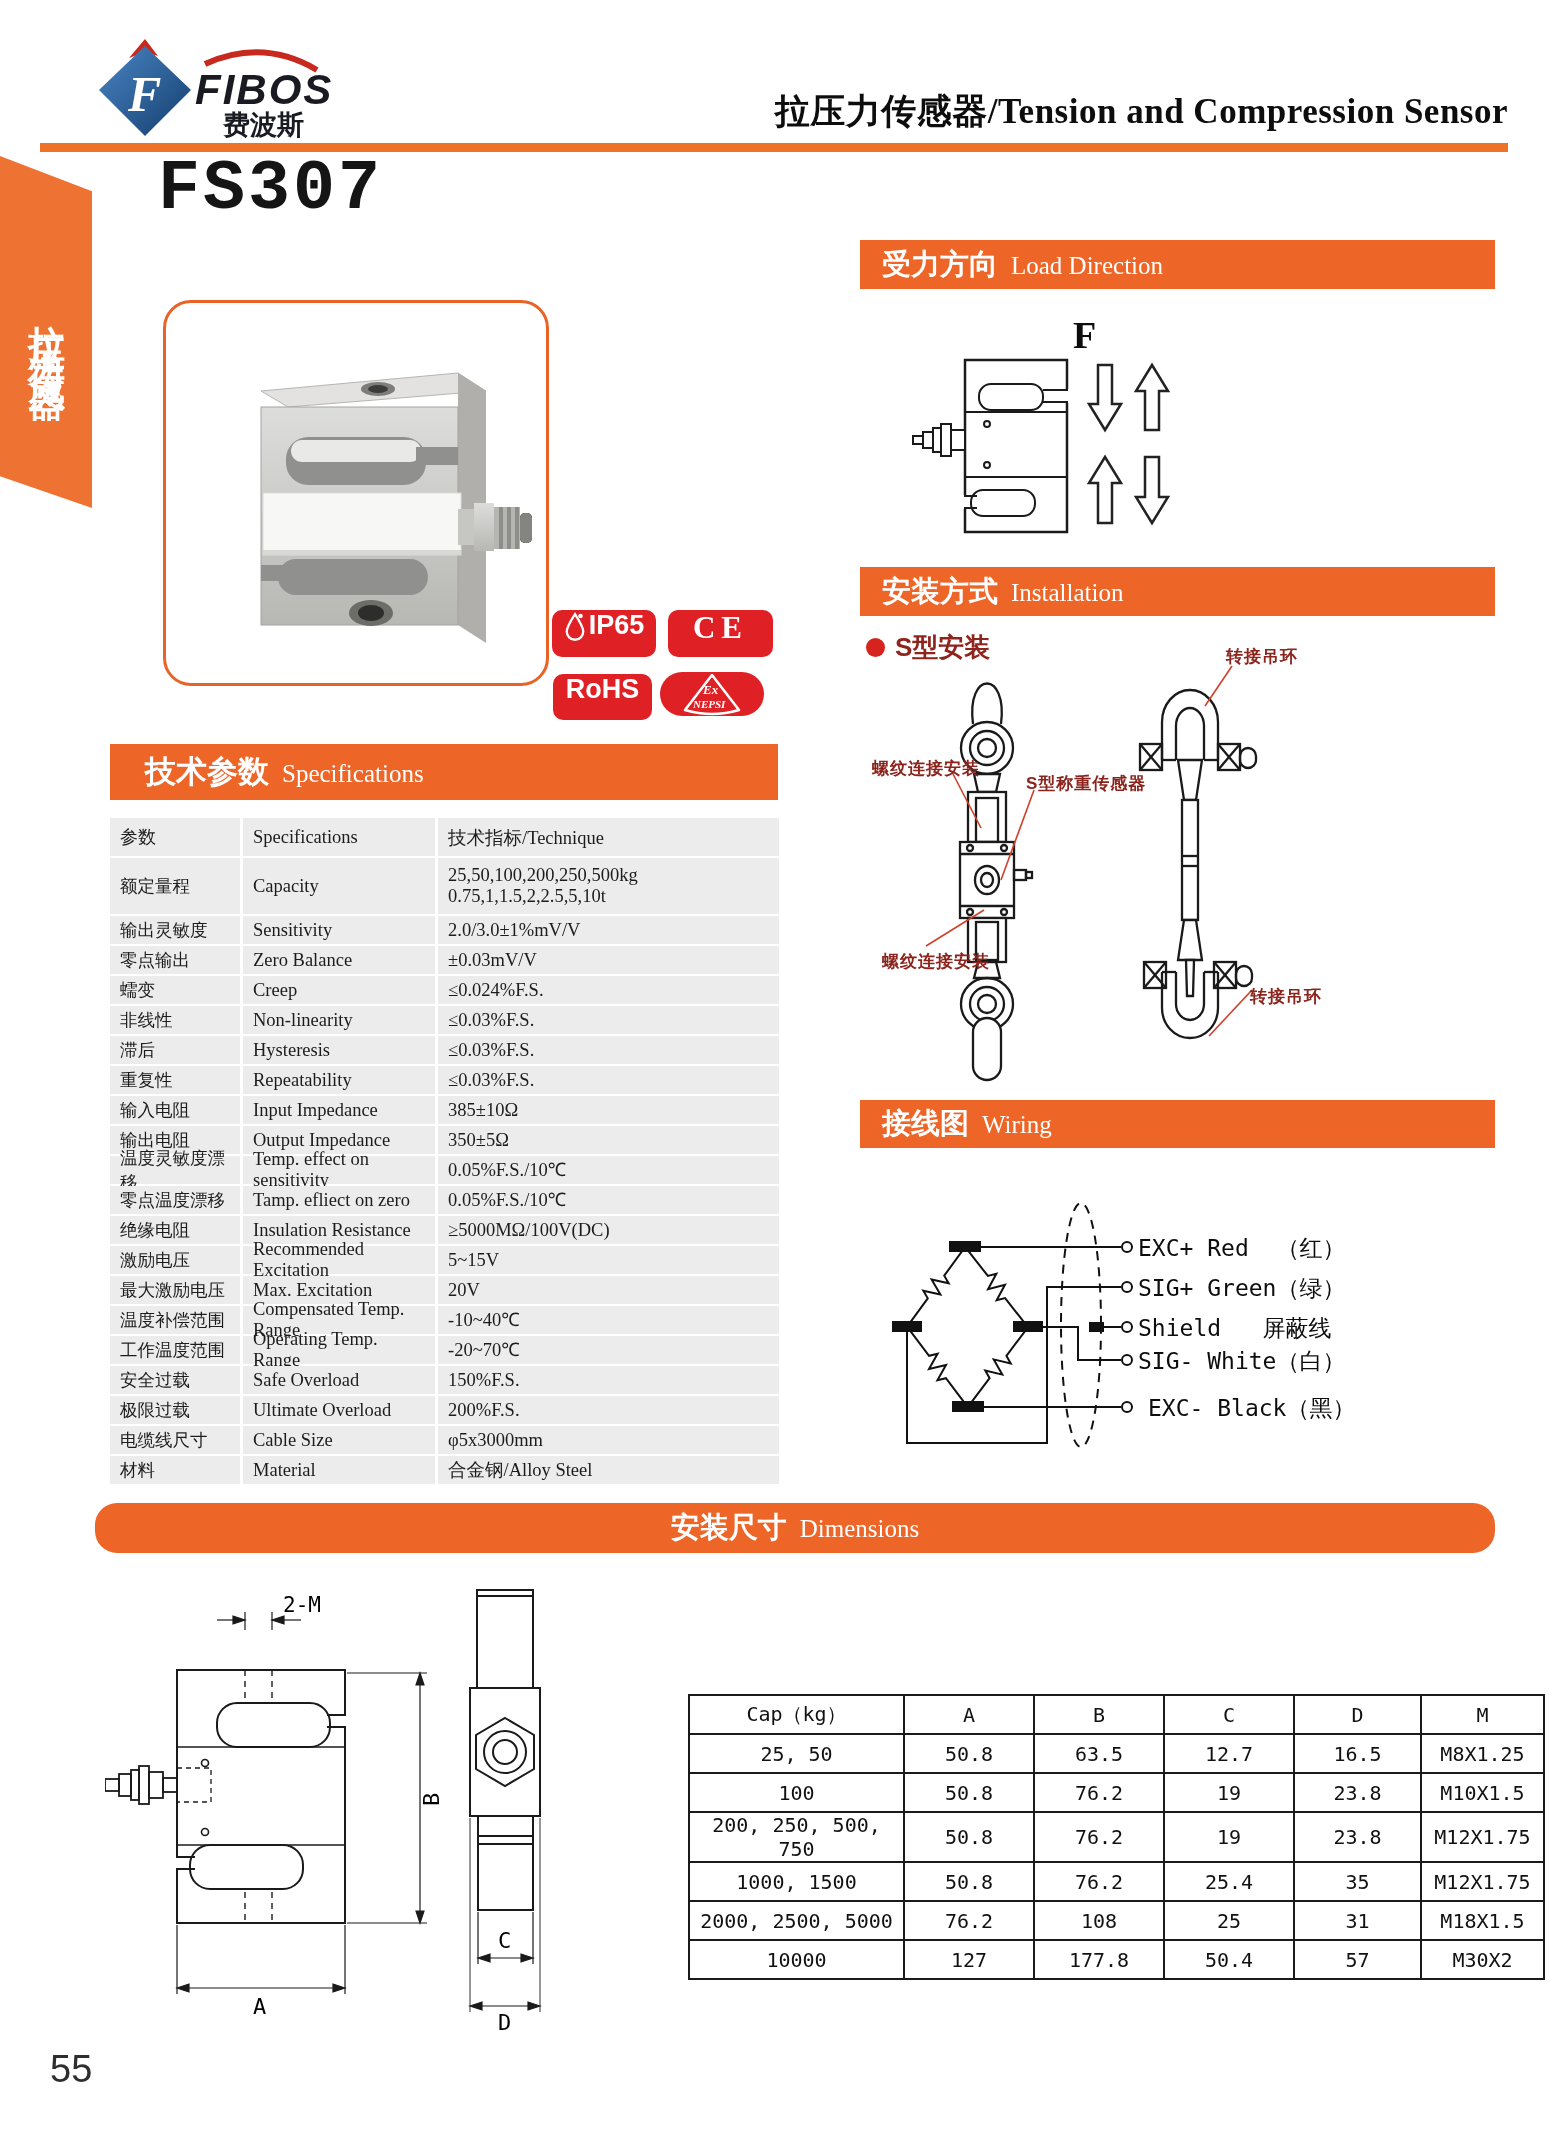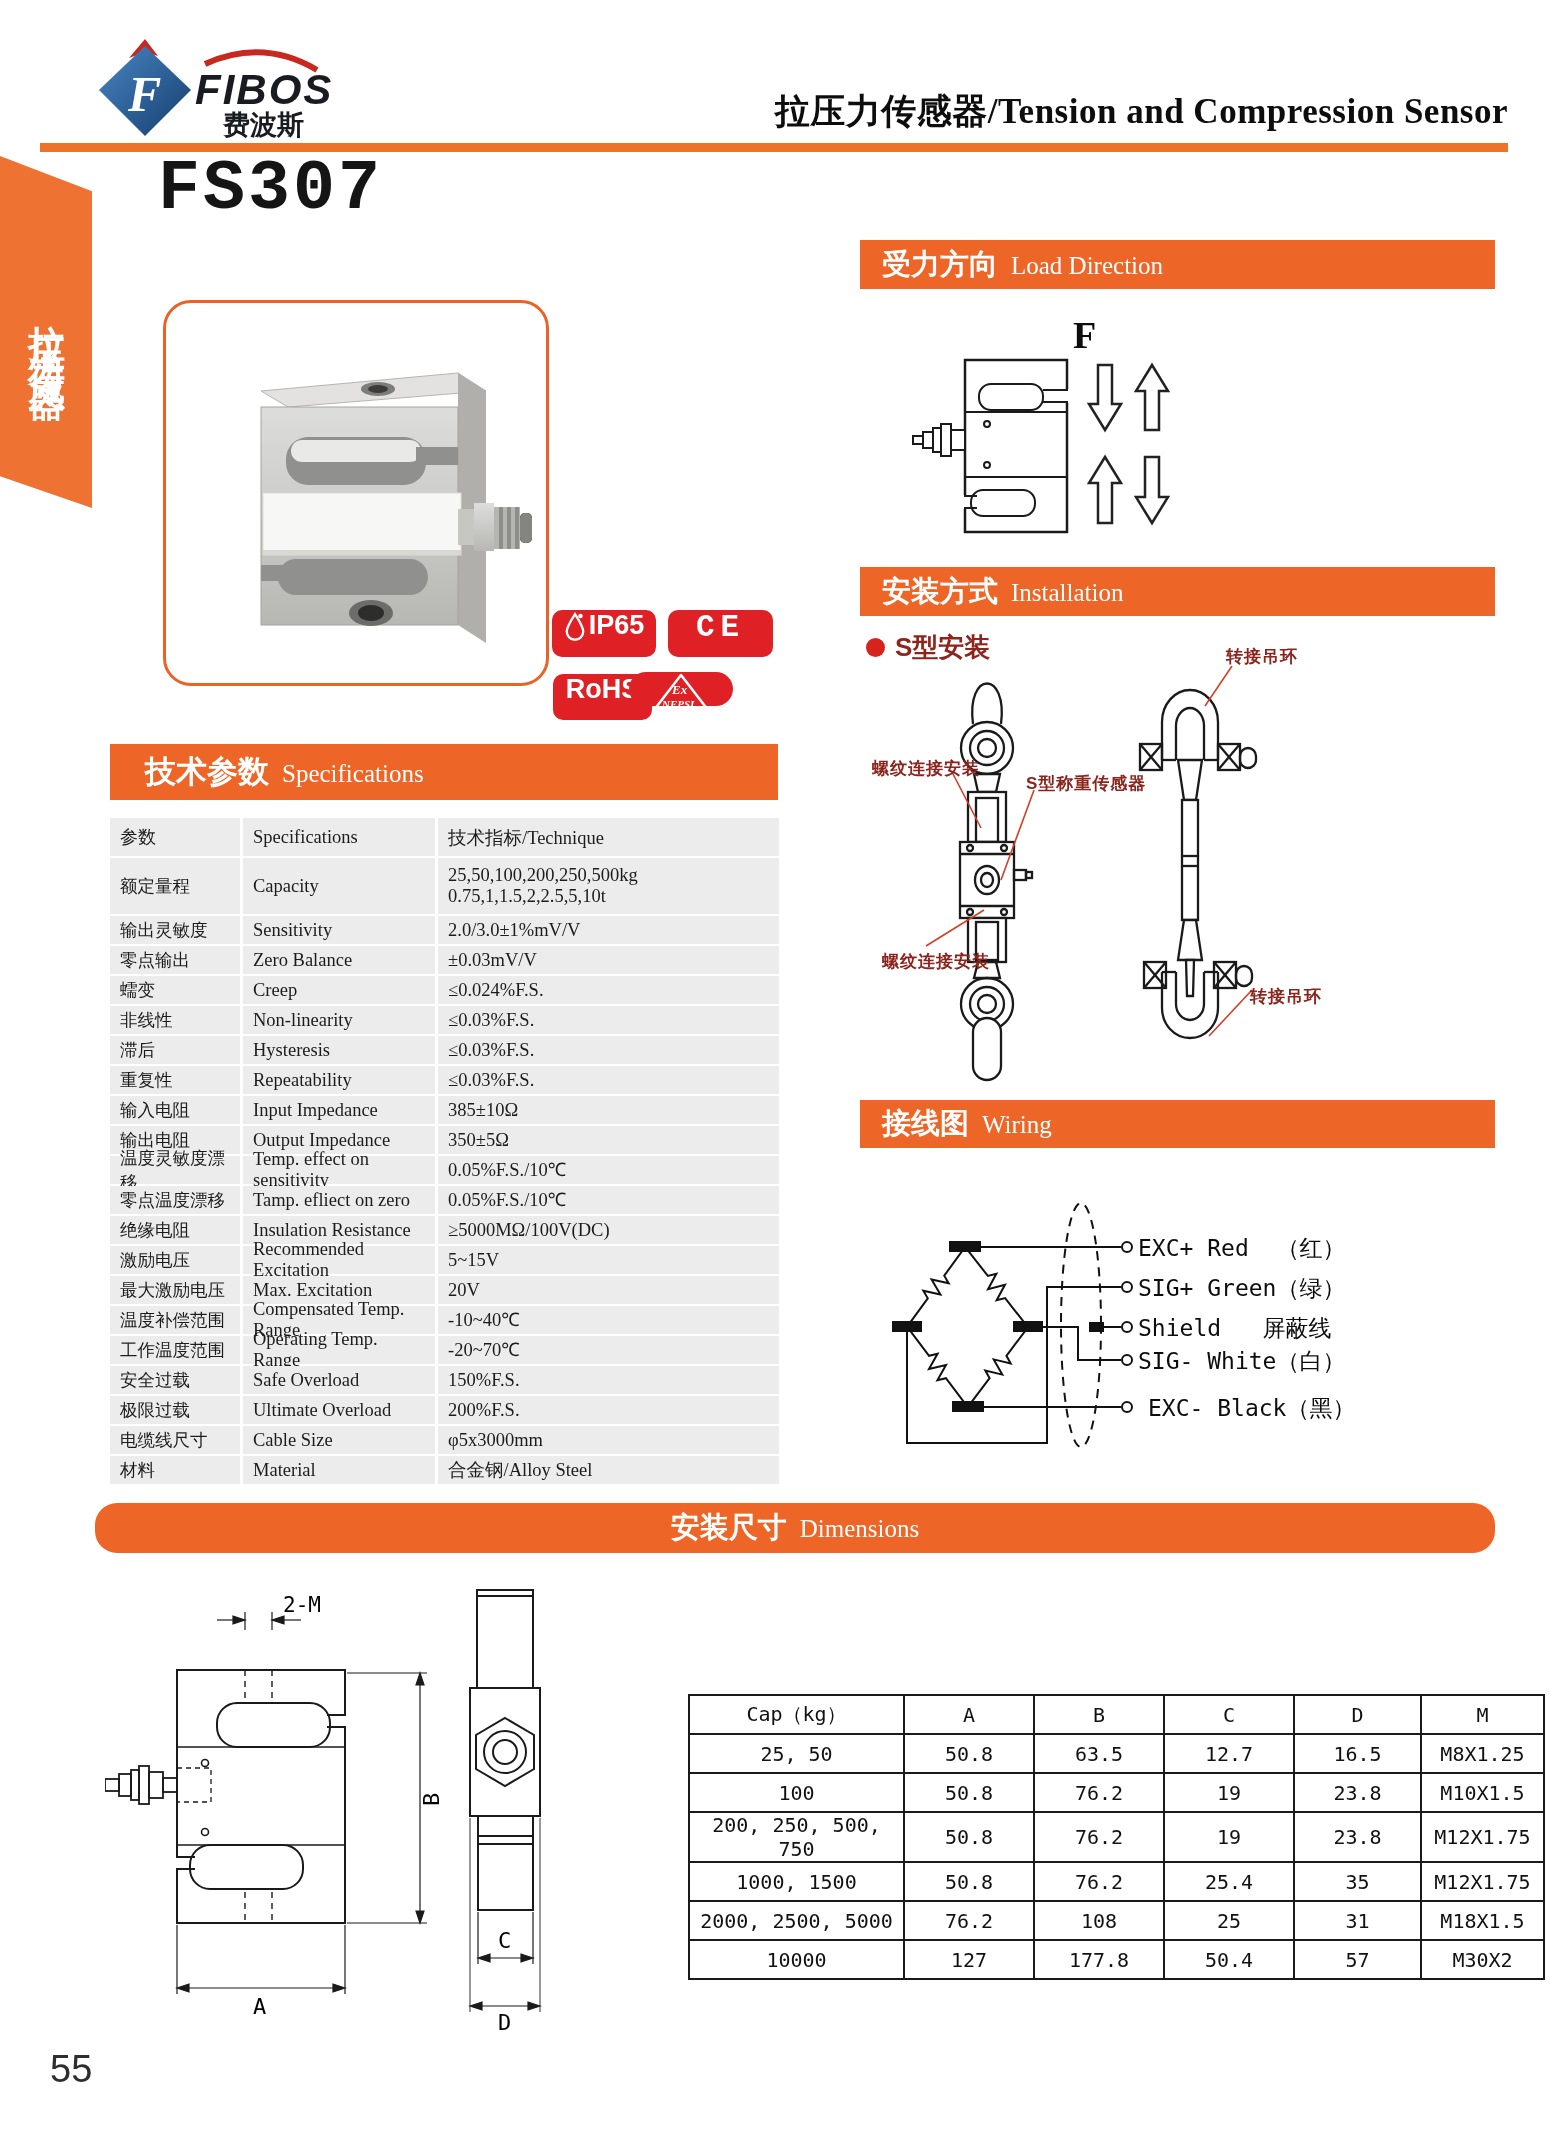--- a/index.html
+++ b/index.html
@@ -24,7 +24,7 @@
   .badge{position:absolute;background:#DF2126;color:#fff;border-radius:10px;
         display:flex;align-items:flex-start;justify-content:center;font-weight:700;}
   .badge.ip65{left:552px;top:610px;width:104px;height:47px;font-size:27px;gap:3px;}
-  .badge.ce{left:668px;top:610px;width:105px;height:47px;font-size:31px;letter-spacing:6px;font-family:Liberation Mono, monospace;}
+  .badge.ce{left:668px;top:610px;width:105px;height:47px;font-size:31px;letter-spacing:6px;font-family:Liberation Serif, serif;}
   .badge.rohs{left:553px;top:674px;width:99px;height:46px;font-size:27px;}
   .badge.ex{left:629px;top:672px;width:104px;height:34px;border-radius:24px;}
   

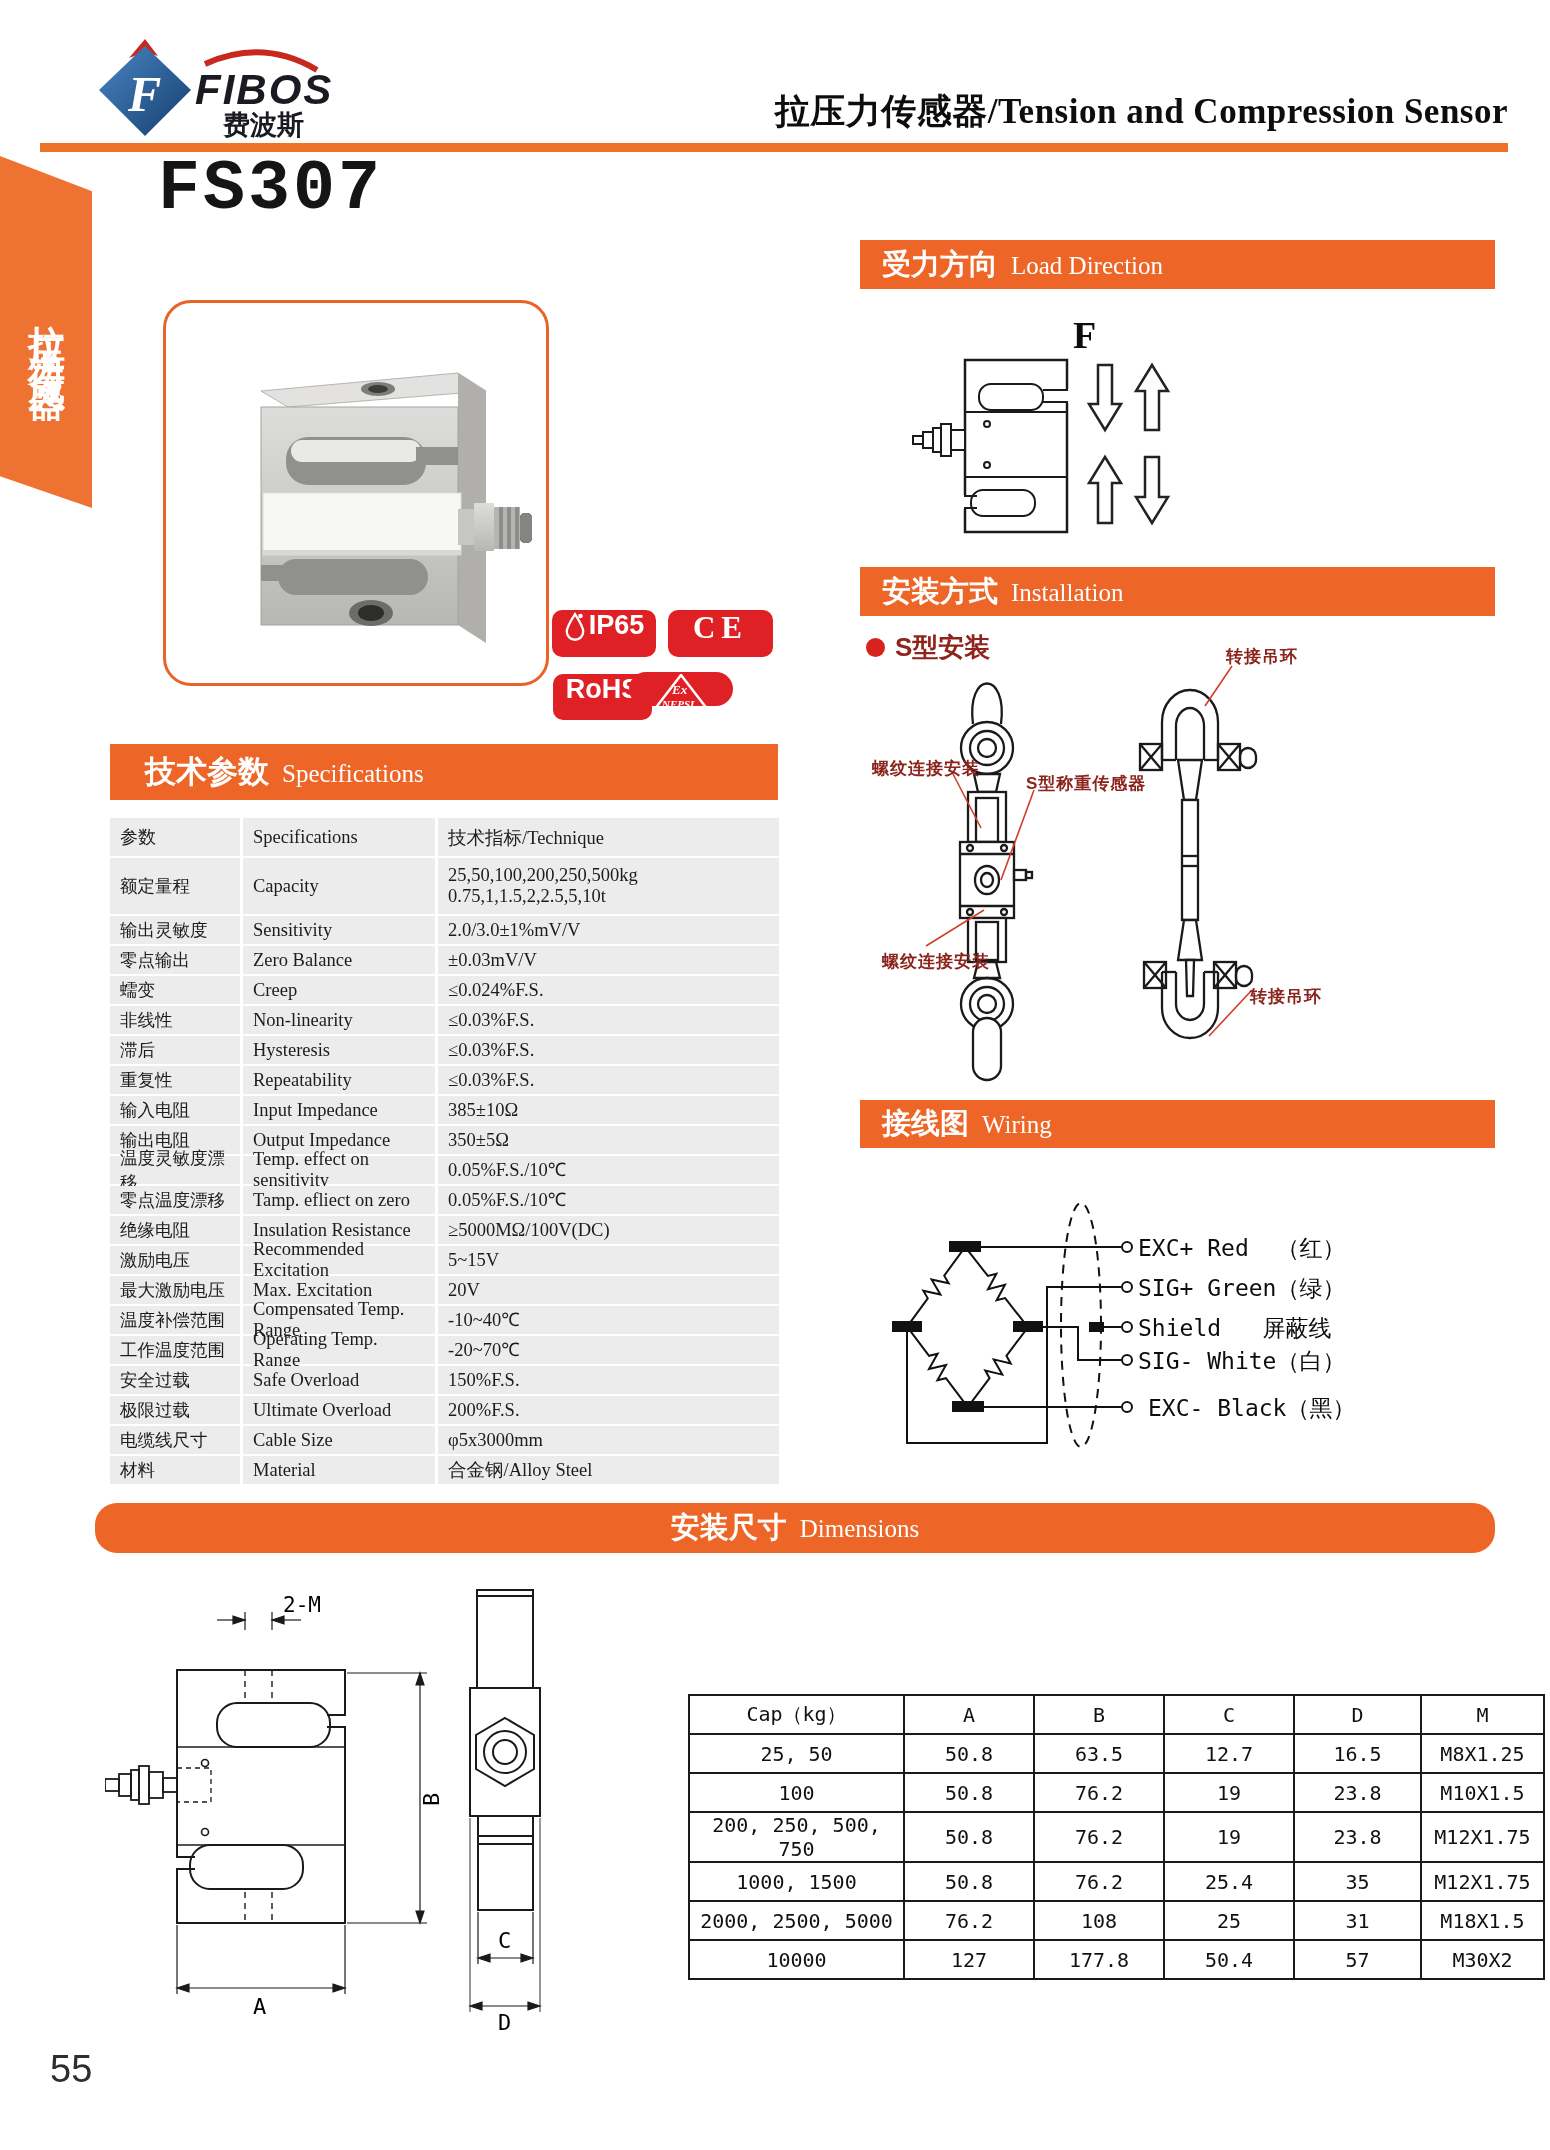--- a/index.html
+++ b/index.html
@@ -26,7 +26,7 @@
   .badge.ip65{left:552px;top:610px;width:104px;height:47px;font-size:27px;gap:3px;}
   .badge.ce{left:668px;top:610px;width:105px;height:47px;font-size:31px;letter-spacing:6px;font-family:Liberation Serif, serif;}
   .badge.rohs{left:553px;top:674px;width:99px;height:46px;font-size:27px;}
-  .badge.ex{left:629px;top:672px;width:104px;height:34px;border-radius:24px;}
+  .badge.ex{left:660px;top:672px;width:104px;height:44px;border-radius:24px;}
   
   .band{position:absolute;background:#ED6628;color:#fff;display:flex;align-items:baseline;padding-left:22px;box-sizing:border-box;}
   .band .cn{font-size:29px;font-weight:700;}

